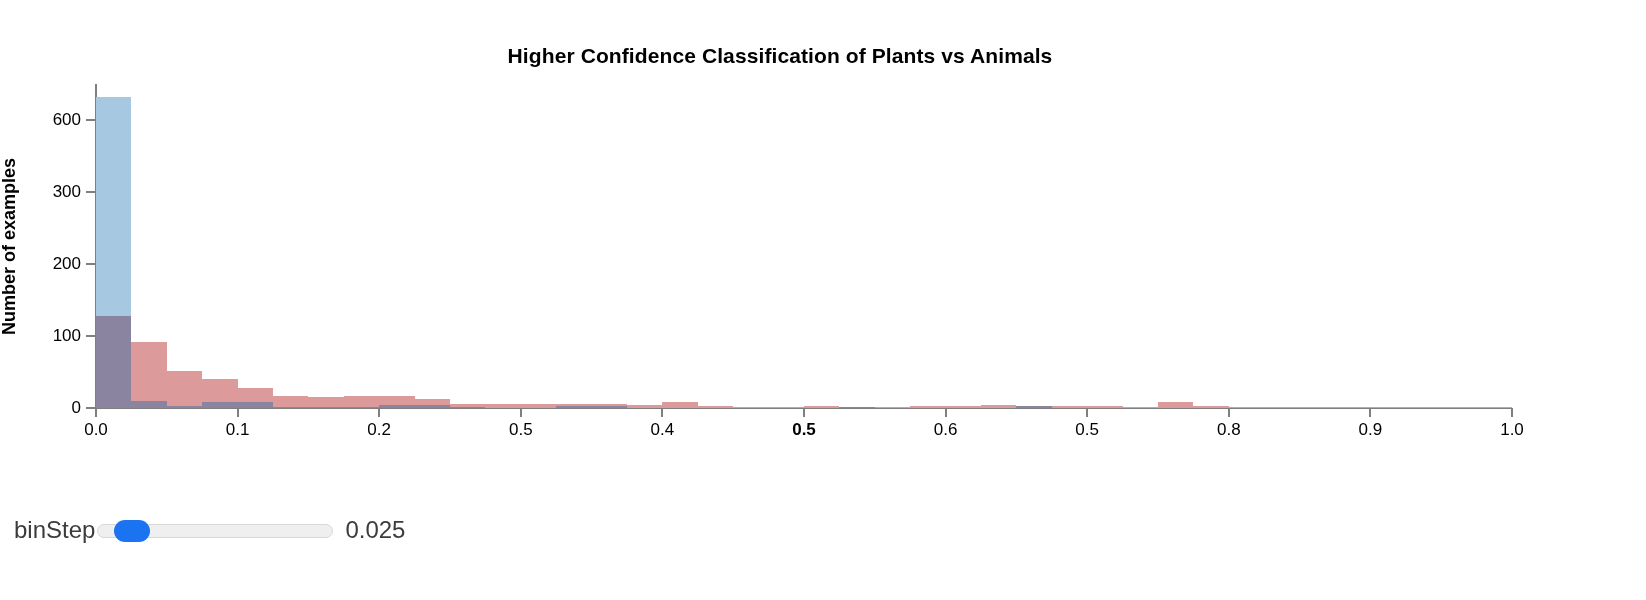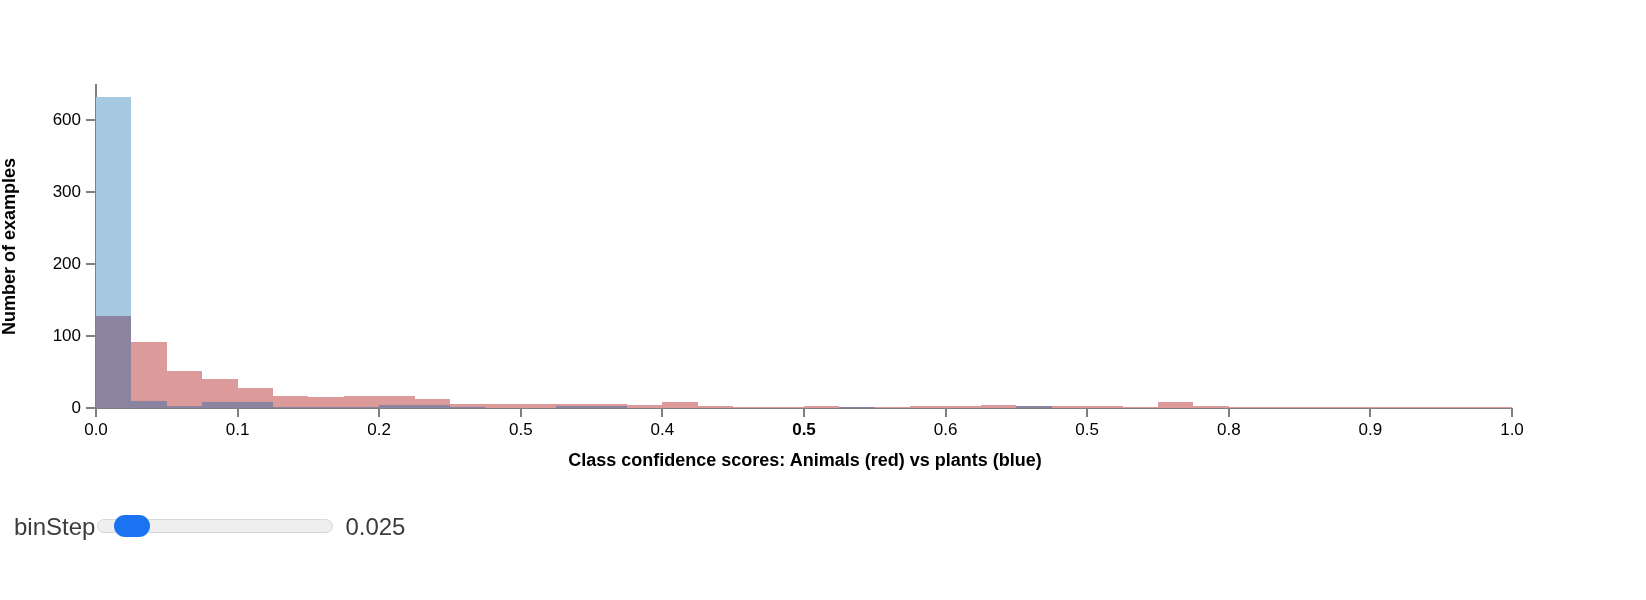--- a/index.html
+++ b/index.html
@@ -69,6 +69,7 @@
 
   <div id="chart-figure">
 
+    <div id="chart-title">Higher Confidence Classification of Plants vs Animals</div>
 
     <div id="ylabel">
       <span>Number of examples</span>

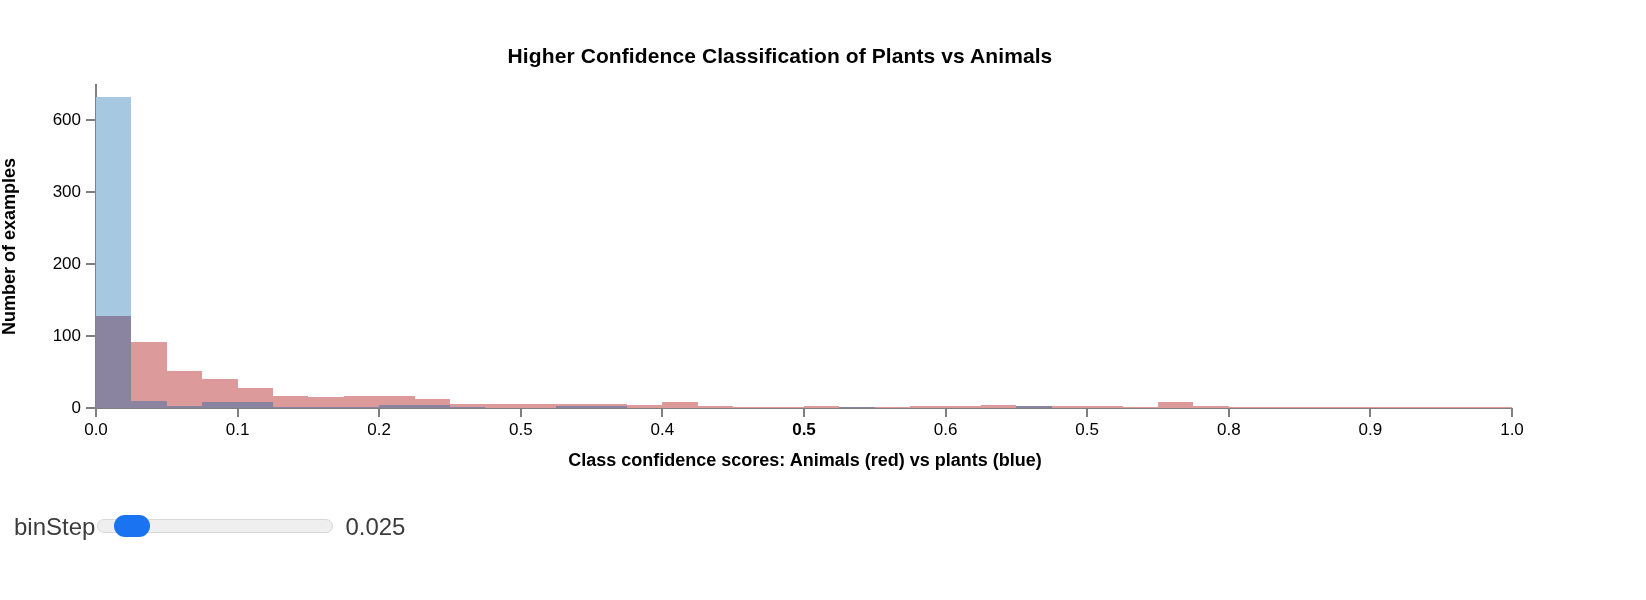--- a/index.html
+++ b/index.html
@@ -189,7 +189,6 @@
         <div class="xtick-label" style="left: 1512px;">1.0</div>
       </div>
 
-    <div id="xlabel">Class confidence scores: Animals (red) vs plants (blue)</div>
   </div>
 
   <div id="widget-row">

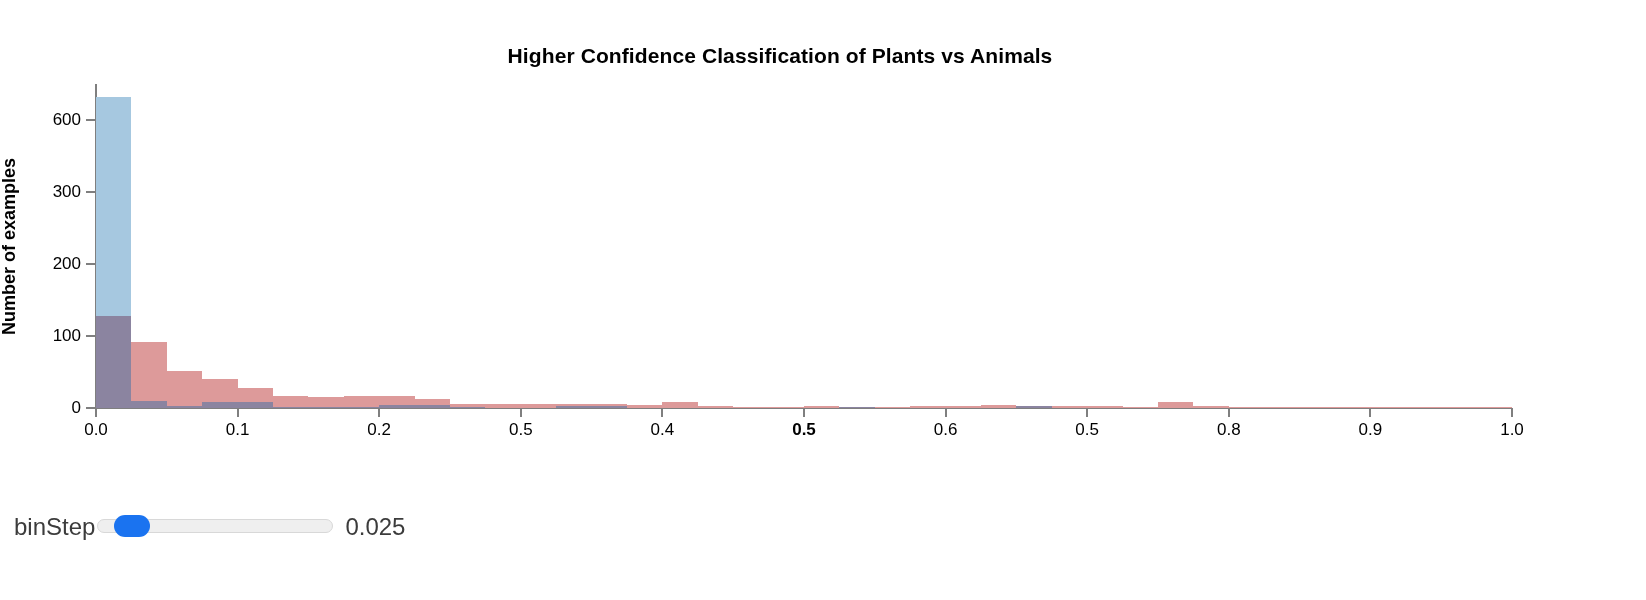--- a/index.html
+++ b/index.html
@@ -47,8 +47,8 @@
 
   
   #widget-row{
-    position:absolute;left:14px;top:515px;
-    display:flex;align-items:flex-start;height:46px;
+    position:absolute;left:14px;top:496px;
+    display:flex;align-items:flex-end;height:46px;
   }
   #slider-label{font-size:24px;color:#3c3c3c;line-height:1;}
   #slider-wrap{position:relative;width:236px;height:22px;margin-left:2px;}

